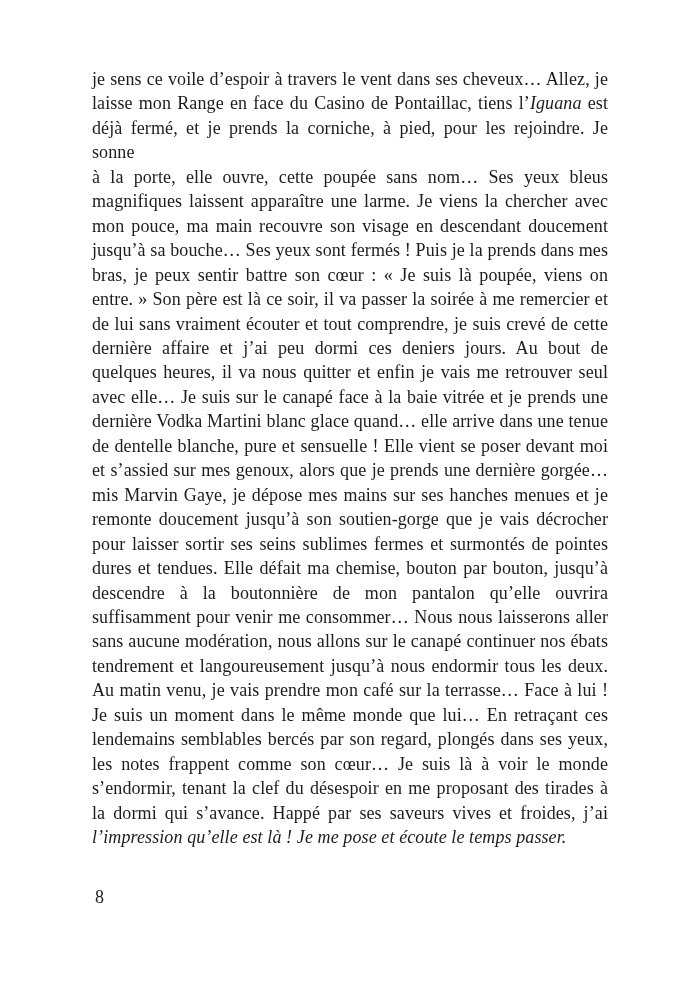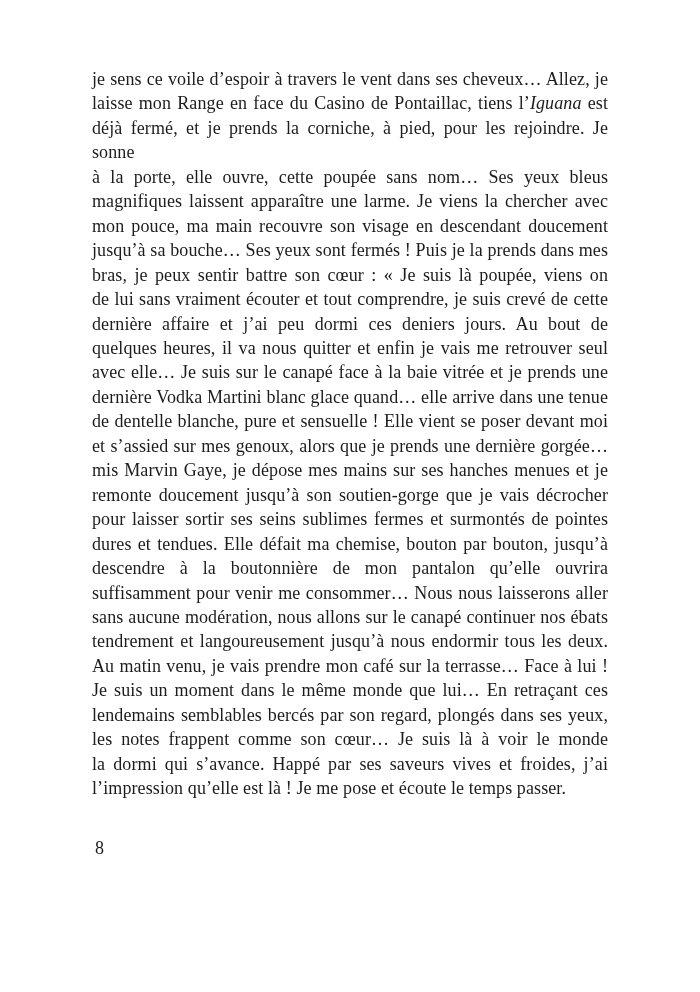--- a/index.html
+++ b/index.html
@@ -59,6 +59,7 @@
       <div class="line"><span>mon pouce, ma main recouvre son visage en descendant doucement</span></div>
       <div class="line"><span>jusqu’à sa bouche… Ses yeux sont fermés ! Puis je la prends dans mes</span></div>
       <div class="line"><span>bras, je peux sentir battre son cœur : « Je suis là poupée, viens on</span></div>
+      <div class="line"><span>entre. » Son père est là ce soir, il va passer la soirée à me remercier et</span></div>
       <div class="line"><span>de lui sans vraiment écouter et tout comprendre, je suis crevé de cette</span></div>
       <div class="line"><span>dernière affaire et j’ai peu dormi ces deniers jours. Au bout de</span></div>
       <div class="line"><span>quelques heures, il va nous quitter et enfin je vais me retrouver seul</span></div>

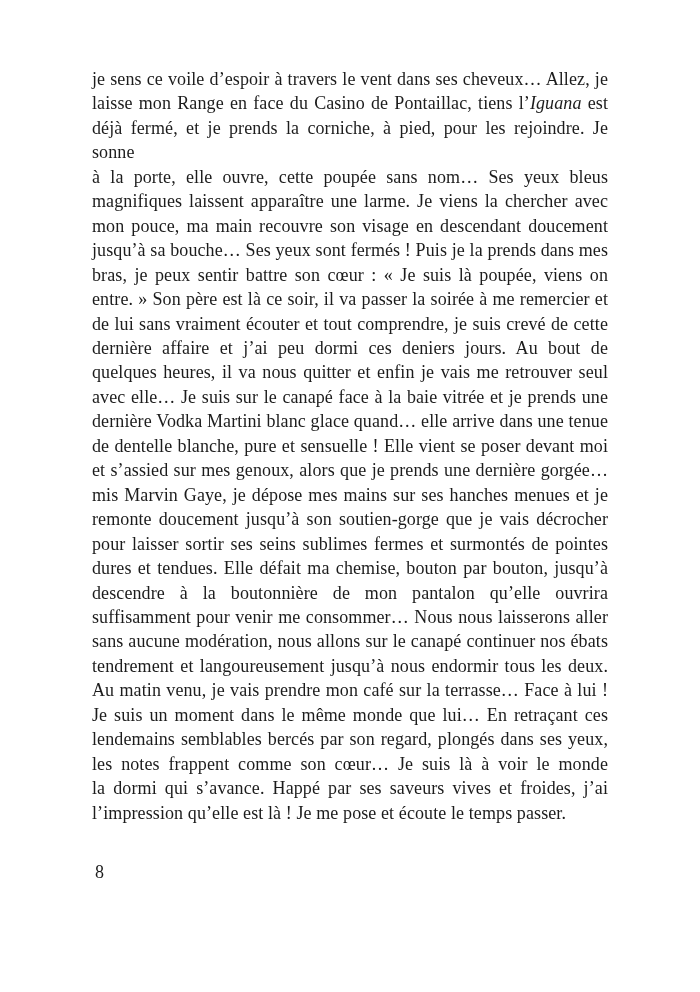--- a/index.html
+++ b/index.html
@@ -79,6 +79,7 @@
       <div class="line"><span>Je suis un moment dans le même monde que lui… En retraçant ces</span></div>
       <div class="line"><span>lendemains semblables bercés par son regard, plongés dans ses yeux,</span></div>
       <div class="line"><span>les notes frappent comme son cœur… Je suis là à voir le monde</span></div>
+      <div class="line"><span>s’endormir, tenant la clef du désespoir en me proposant des tirades à</span></div>
       <div class="line"><span>la dormi qui s’avance. Happé par ses saveurs vives et froides, j’ai</span></div>
       <div class="line last"><span>l’impression qu’elle est là ! Je me pose et écoute le temps passer.</span></div>
     </div>

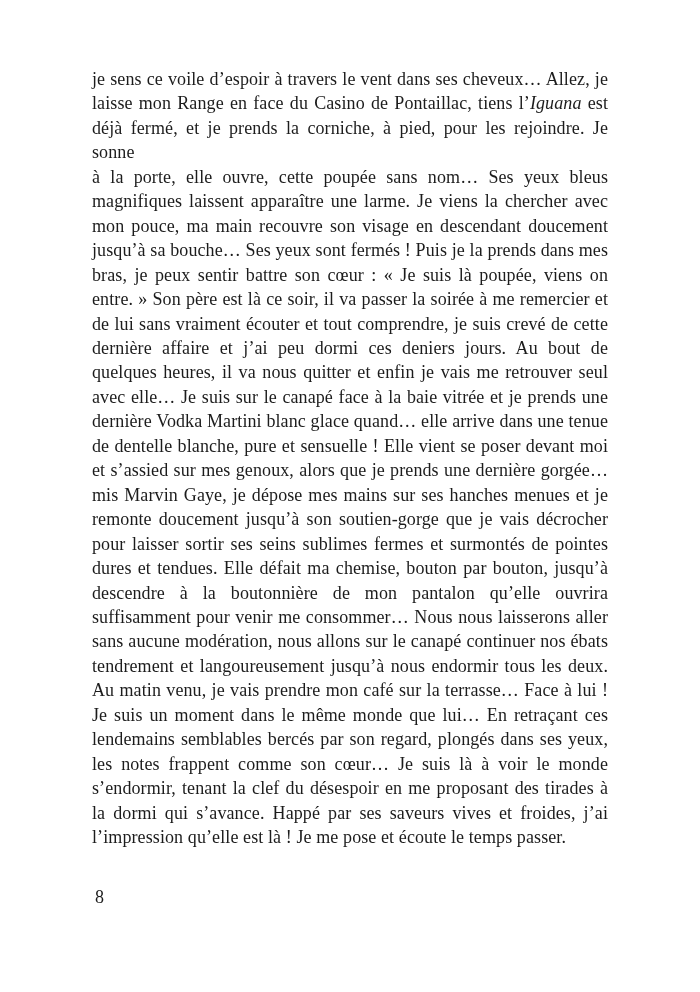--- a/index.html
+++ b/index.html
@@ -35,6 +35,7 @@
   }
   .line.last {
     text-align-last: left;
+    font-style: italic;
   }
   .italic {
     font-style: italic;

